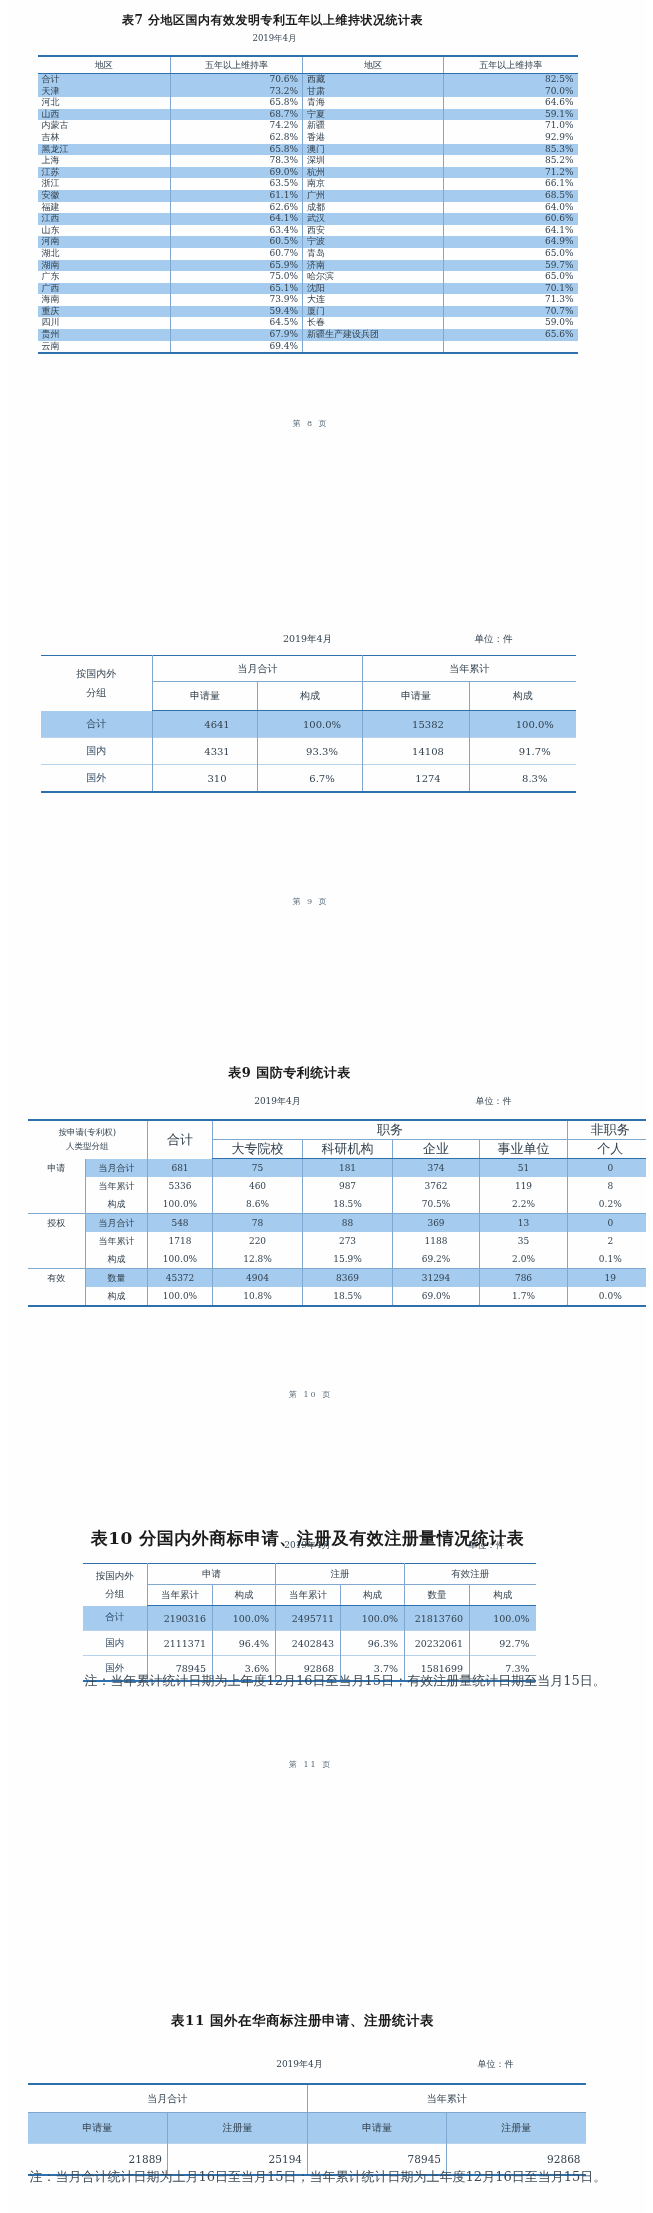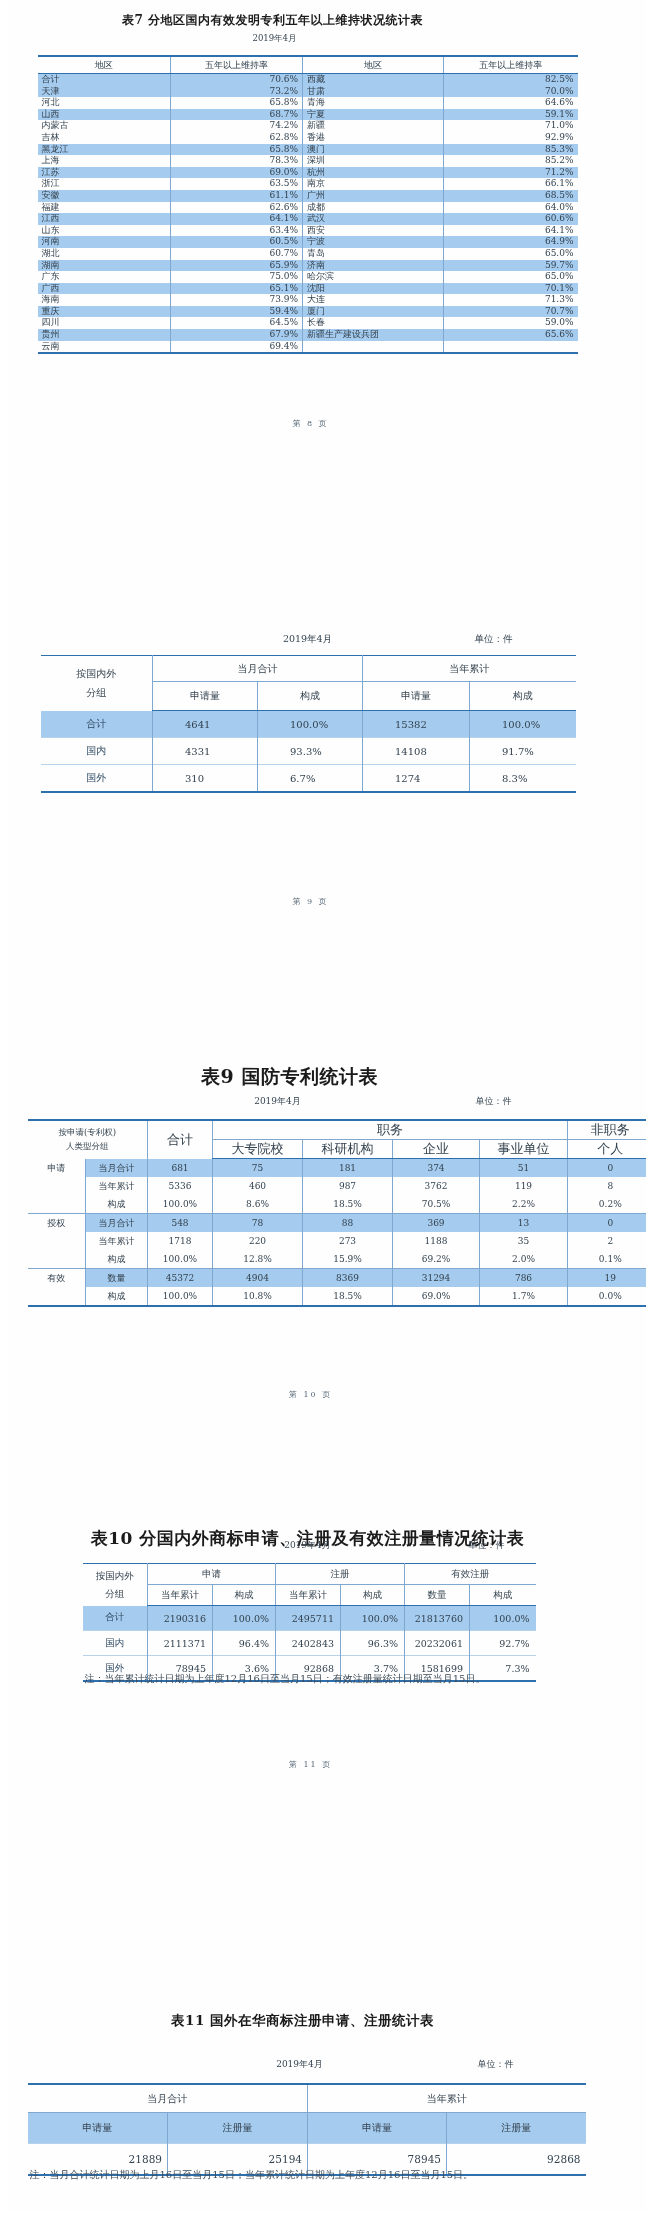--- a/index.html
+++ b/index.html
@@ -38,7 +38,7 @@
   #t8 th.grp { border-bottom:1px solid var(--bl,#7fa8d0); }
   #t8 td { font-size:10px; height:26px; }
   #t8 td.stub { text-align:center; color:#2f4a63; }
-  #t8 td.num { text-align:left; padding-right:8px;padding-left:32px; }
+  #t8 td.num { text-align:center; padding-right:8px;padding-left:32px; }
   #t8 tbody tr + tr td { border-top:1px solid var(--rl,#b7d3ec); }
   .stub2 { line-height:1.9; }
 

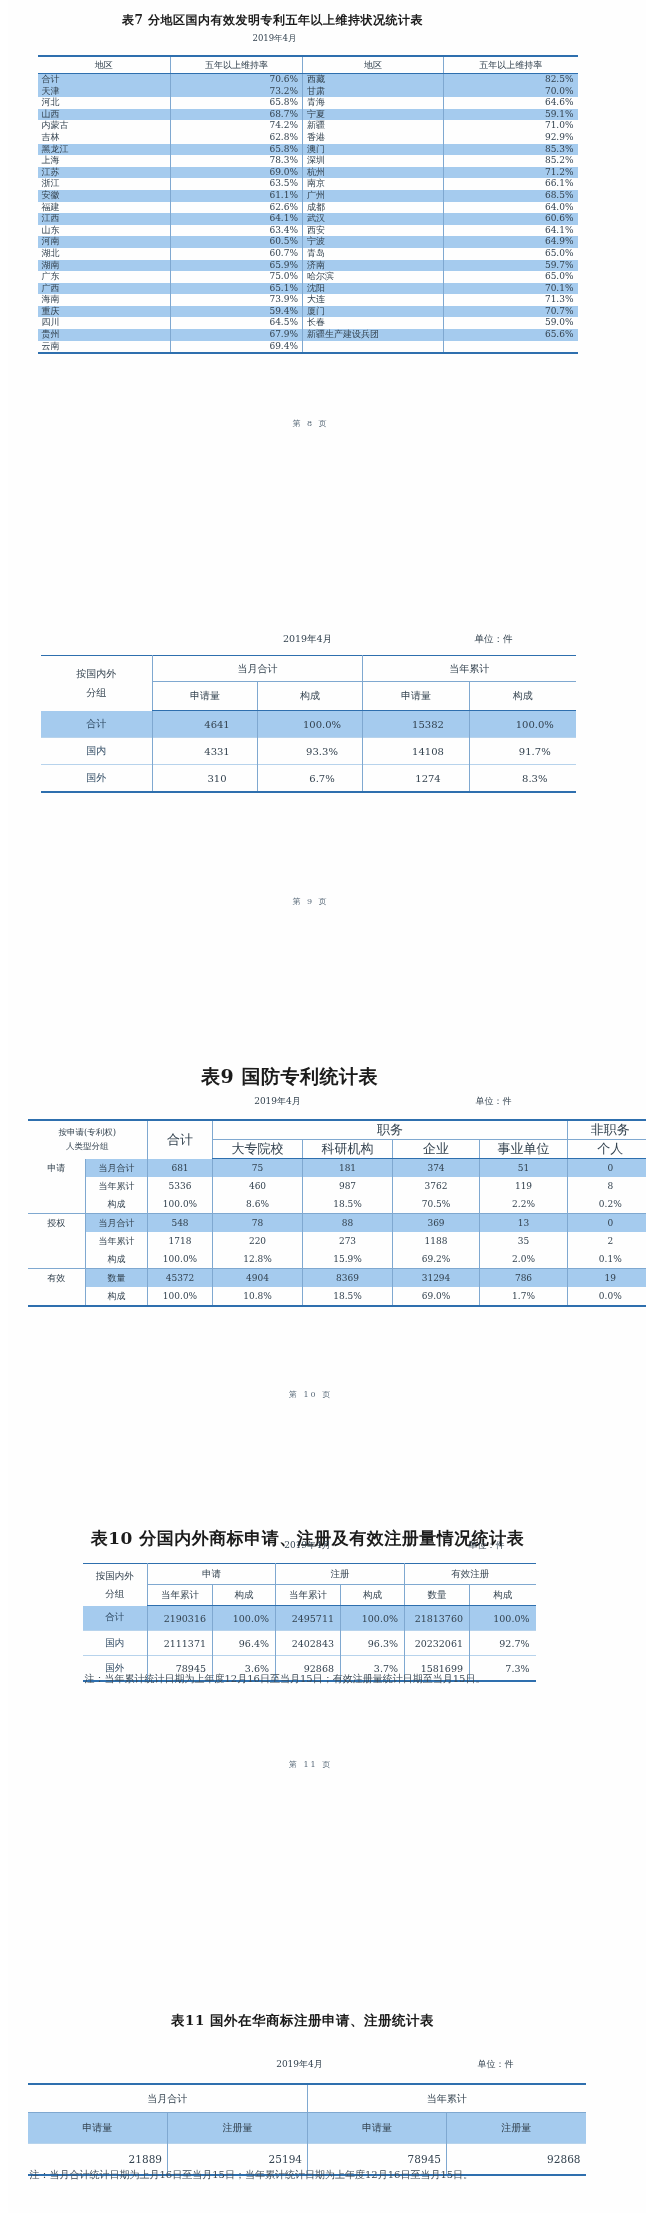--- a/index.html
+++ b/index.html
@@ -300,7 +300,7 @@
 
   <div class="abs pfoot" style="top:896px;">第 9 页</div>
 
-  <div class="abs title" style="left:0; top:1064px; width:564px; font-size:19px;">表9 国防专利统计表</div>
+  <div class="abs title" style="left:0; top:1064px; width:564px; font-size:13px;">表9 国防专利统计表</div>
   <div class="abs datesub" style="left:225px; top:1095px; width:90px; font-size:9px;">2019年4月</div>
   <div class="abs unit" style="left:468px; top:1095px; font-size:9px;">单位：件</div>
 

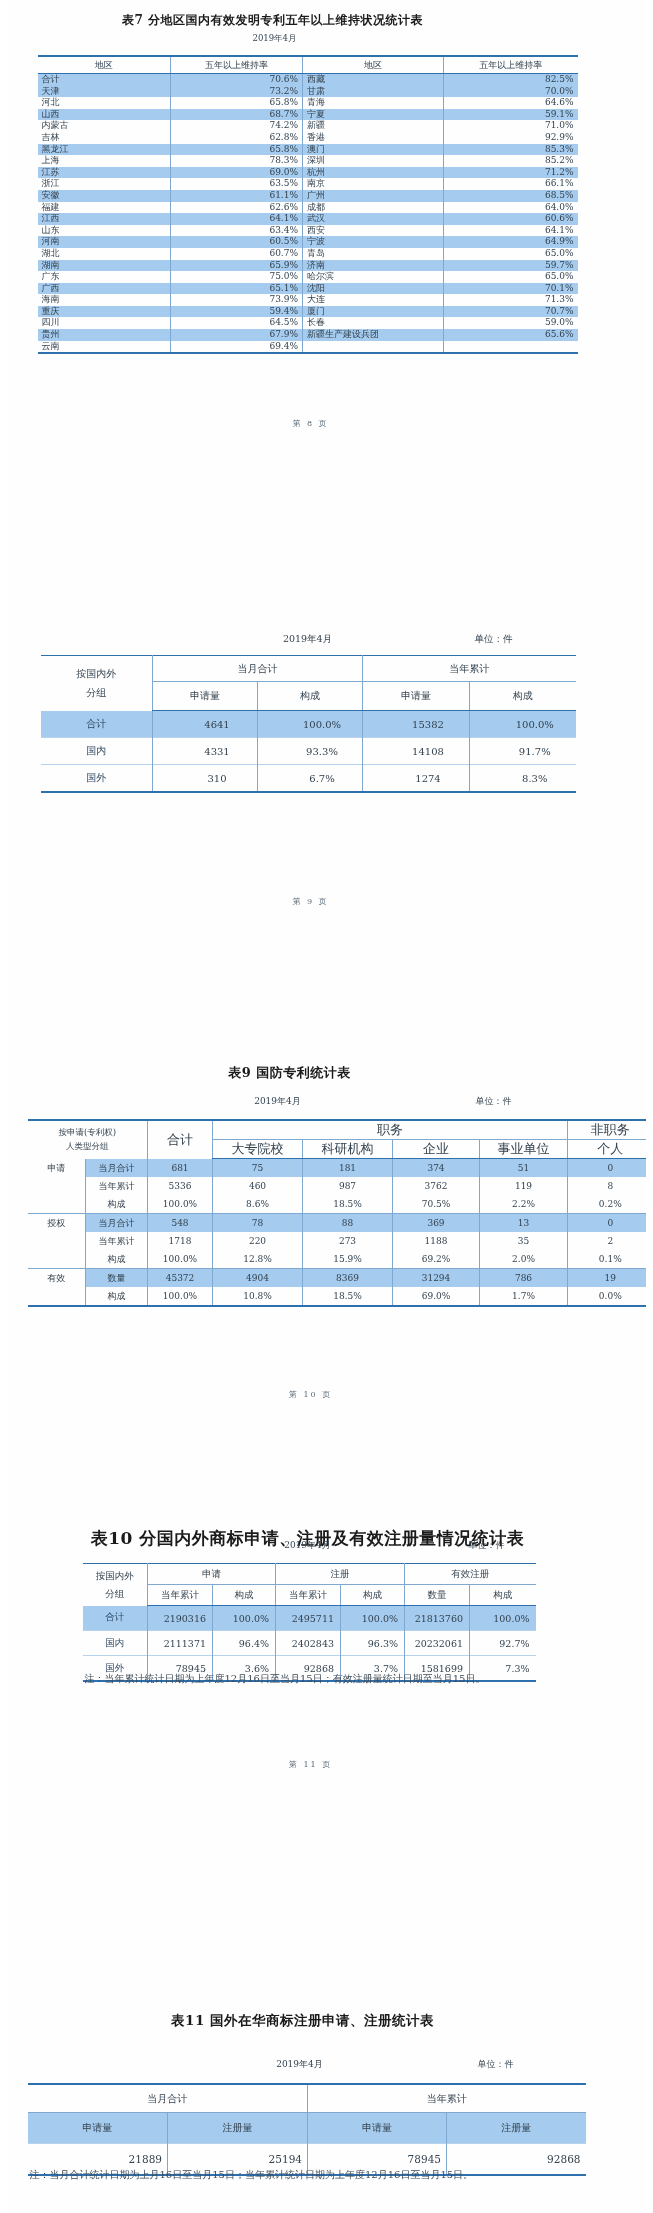--- a/index.html
+++ b/index.html
@@ -14,7 +14,7 @@
   .datesub { text-align:center; white-space:nowrap; }
   .unit { white-space:nowrap; }
   .pfoot { width:606px; left:0; text-align:center; font-size:8px; color:var(--ft,#5a6b7a); letter-spacing:2px; }
-  .note { font-size:10px; color:#3d4a55; white-space:nowrap; }
+  .note { font-size:13px; color:#3d4a55; white-space:nowrap; }
 
   table { border-collapse:collapse; table-layout:fixed;margin-top:8px; }
   th, td { padding:0; margin:0; font-weight:normal; overflow:hidden; white-space:nowrap; }

